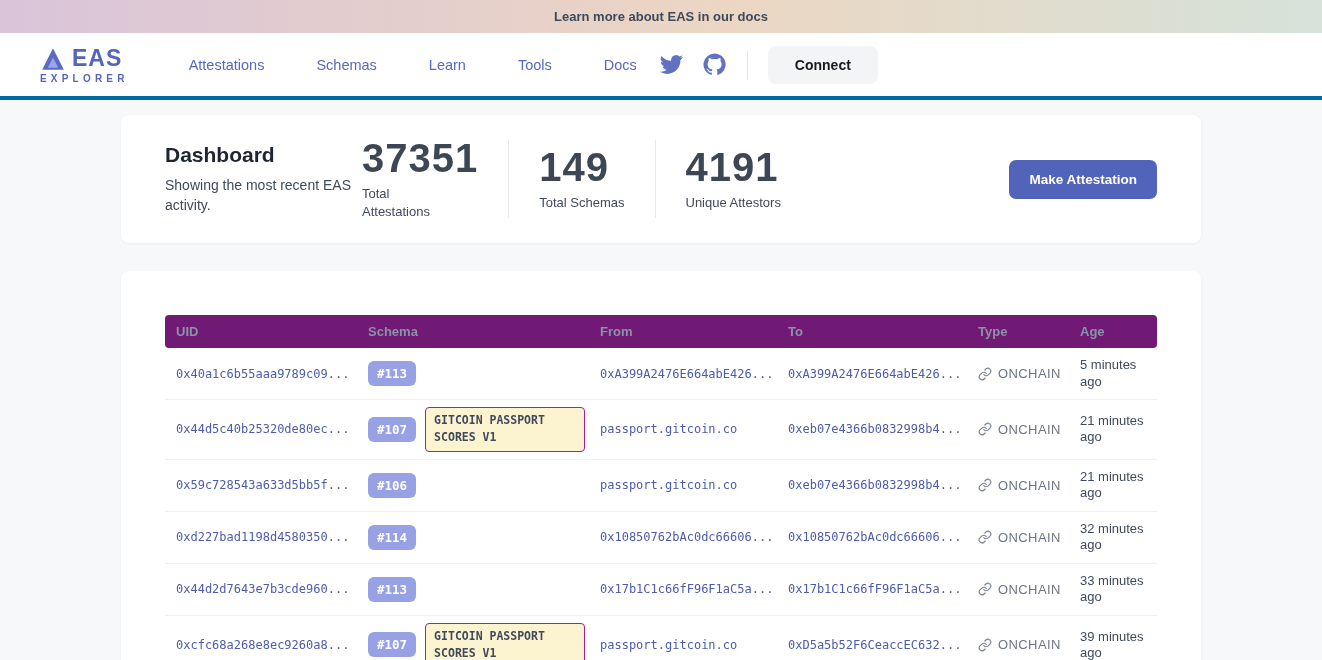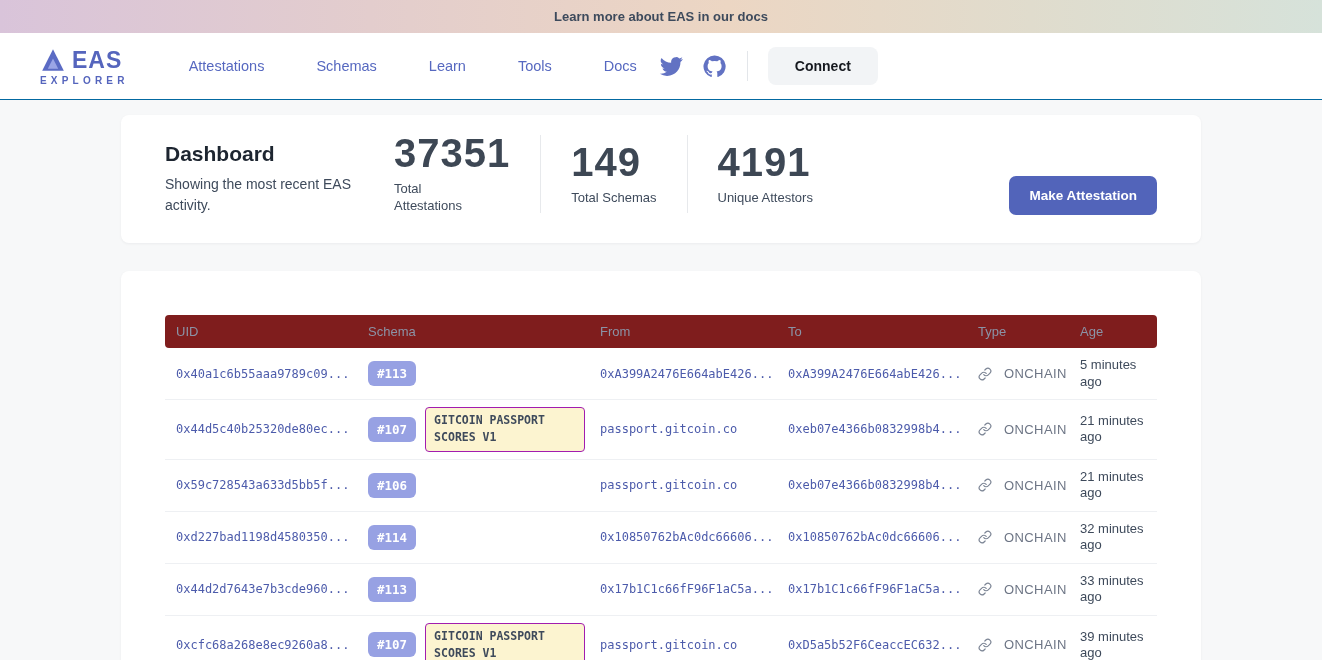--- a/index.html
+++ b/index.html
@@ -16,7 +16,7 @@
 
   
   .header {
-    height: 67px; background: #ffffff; border-bottom: 1px solid #0369a1;
+    height: 67px; background: #ffffff; border-bottom: 4px solid #0369a1;
     display: flex; align-items: center; padding: 0 40px;
   }
   .logo { display: flex; flex-direction: column; margin-right: 60px; cursor: pointer; }

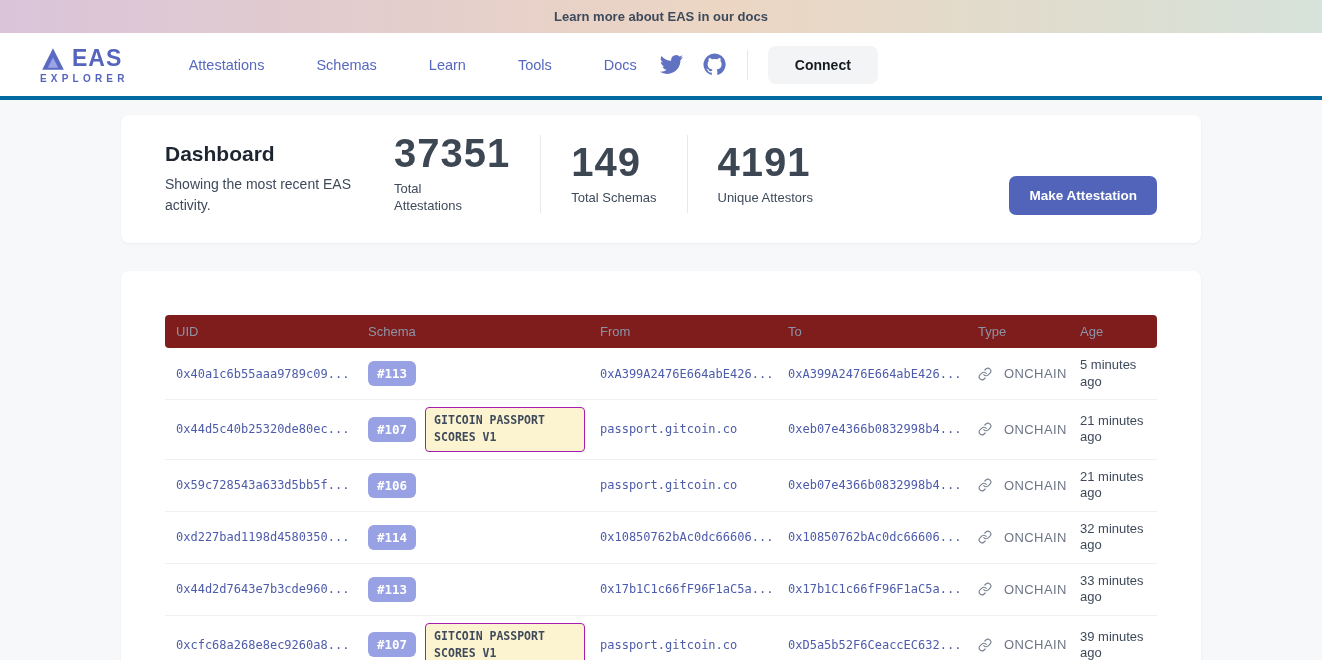--- a/index.html
+++ b/index.html
@@ -60,7 +60,7 @@
   }
 
   
-  .dash-card { display: flex; align-items: flex-end; padding: 28px 44px; height: 128px; gap: 32px; }
+  .dash-card { display: flex; align-items: center; padding: 28px 44px; height: 128px; }
   .dash-titleblock { width: 193px; }
   .dash-title { font-size: 21px; font-weight: 800; color: #1d2530; margin-bottom: 8px; }
   .dash-sub { font-size: 14px; color: #3e4a5b; line-height: 1.45; }

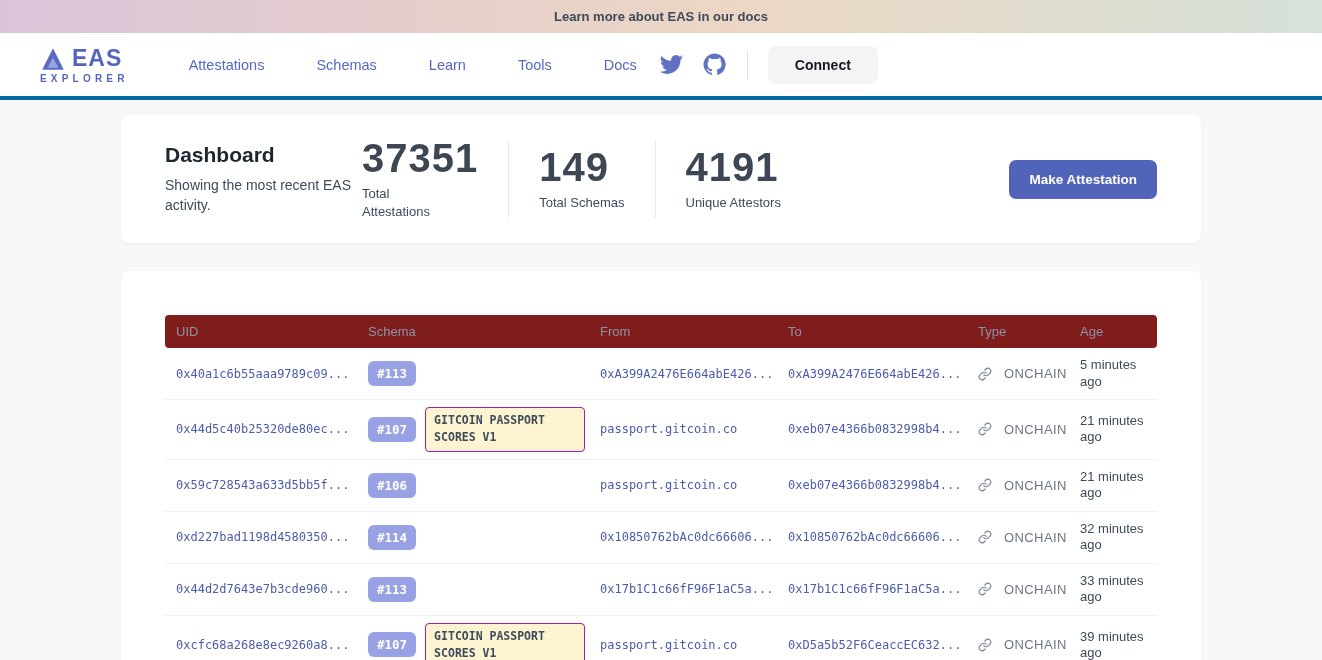--- a/index.html
+++ b/index.html
@@ -79,7 +79,7 @@
   
   .table-card { margin-top: 28px; padding: 44px 44px 20px 44px; min-height: 400px; }
   .grid-row { display: grid; grid-template-columns: 192px 232px 188px 190px 102px 90px; align-items: center; }
-  .thead { background: #7f1d1d; border-radius: 4px; height: 33px; }
+  .thead { background: #701a75; border-radius: 4px; height: 33px; font-weight: bold; }
   .th { font-size: 13px; color: #8b93a6; padding-left: 11px; }
   .trow { min-height: 52px; border-bottom: 1px solid #eef0f3; padding: 7px 0; }
   .trow:last-child { border-bottom: none; }

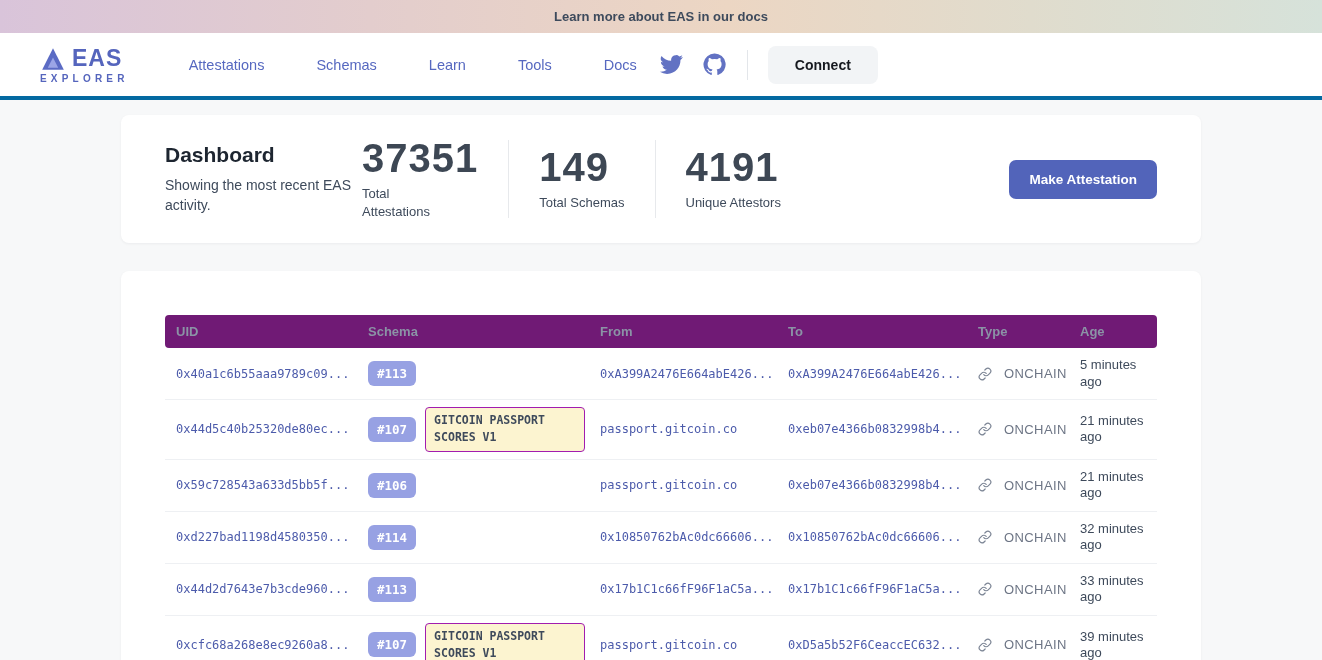--- a/index.html
+++ b/index.html
@@ -98,7 +98,7 @@
     cursor: pointer;
   }
   .schema-tag:empty { display: none; }
-  .type-cell { display: flex; align-items: center; gap: 12px; }
+  .type-cell { display: flex; align-items: center; gap: 6px; }
   .type-text { font-size: 13px; color: #6d7585; letter-spacing: 0.4px; }
   .age { font-size: 13px; color: #3e4a5b; line-height: 1.25; }
 </style>

